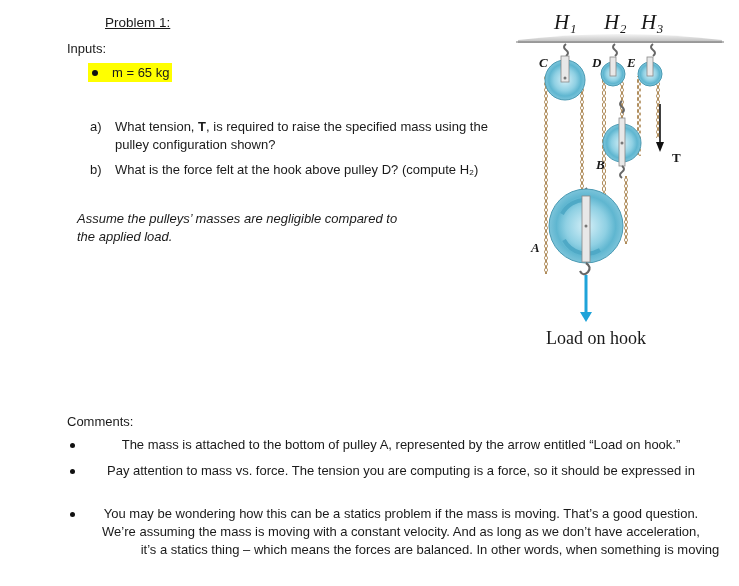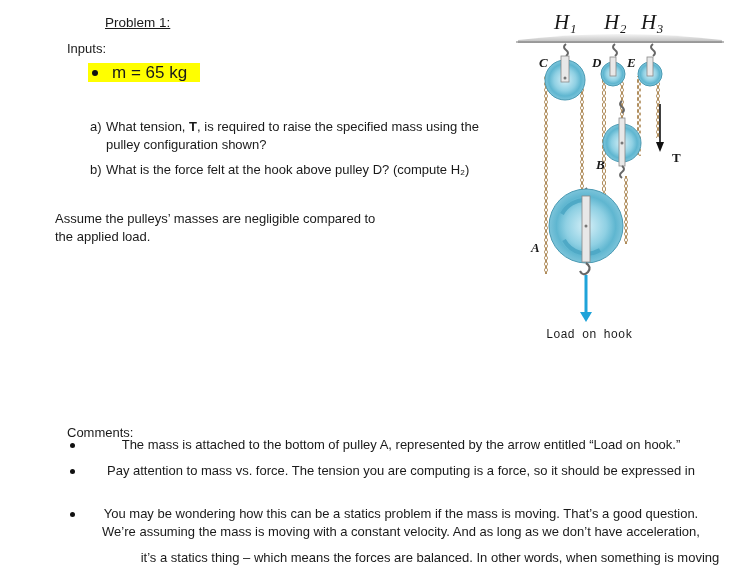--- a/index.html
+++ b/index.html
@@ -9,7 +9,7 @@
   .txt { font-size:13px; line-height:18px; }
   .title { left:67px; top:14px; font-size:13.5px; text-decoration:underline;margin-left:38px; }
   .inputs { left:67px; top:40px; }
-  .hl { left:88px; top:63px; background:#ffff00; padding:0 13px 0 4px; height:19px; line-height:19px; font-size:17px; }
+  .hl { left:88px; top:63px; background:#ffff00; padding:0 3px 0 4px; height:19px; line-height:19px; font-size:13px; }
   .hl .bullet { display:inline-block; width:6px; height:6px; border-radius:50%; background:#111; margin:0 14px 2px 0; vertical-align:middle; }
   .q { left:90px; width:410px; }
   .q .lab { position:absolute; left:0; }

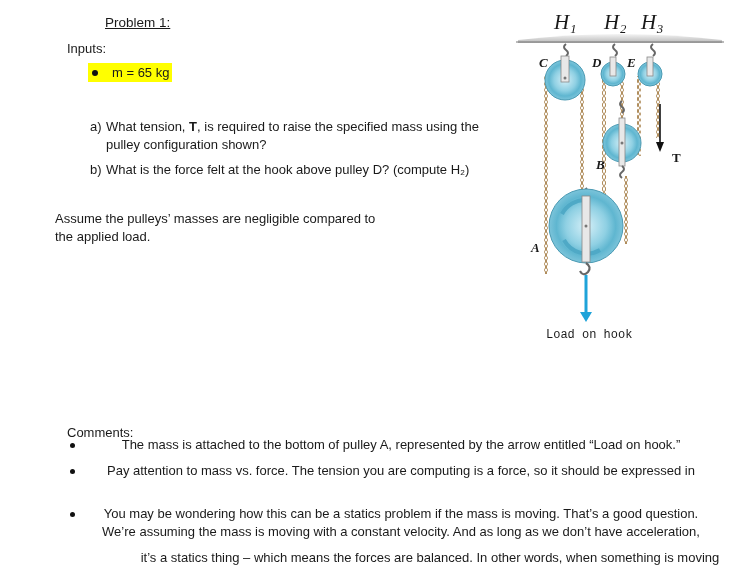--- a/index.html
+++ b/index.html
@@ -13,7 +13,7 @@
   .hl .bullet { display:inline-block; width:6px; height:6px; border-radius:50%; background:#111; margin:0 14px 2px 0; vertical-align:middle; }
   .q { left:90px; width:410px; }
   .q .lab { position:absolute; left:0; }
-  .q .body { position:absolute; left:16px; width:395px; }
+  .q .body { position:absolute; left:25px; width:395px; }
   .assume { left:55px; top:210px; width:340px; }
   .comments-h { left:67px; top:424px;text-align:right; }
   .c-item { left:67px; width:650px; }

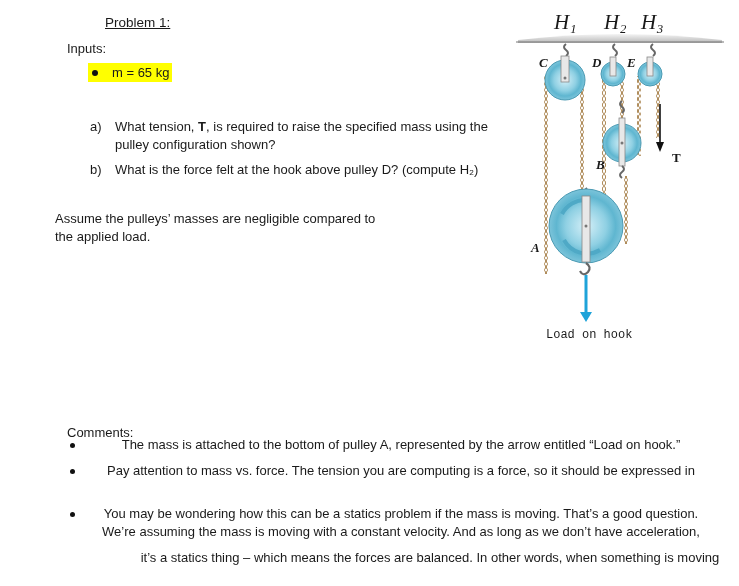--- a/index.html
+++ b/index.html
@@ -14,7 +14,7 @@
   .q { left:90px; width:410px; }
   .q .lab { position:absolute; left:0; }
   .q .body { position:absolute; left:25px; width:395px; }
-  .assume { left:55px; top:210px; width:340px; }
+  .assume { left:77px; top:210px; width:340px;font-style:italic; }
   .comments-h { left:67px; top:424px;text-align:right; }
   .c-item { left:67px; width:650px; }
   .c-item .dot { position:absolute; left:3px; top:7px; width:5px; height:5px; border-radius:50%; background:#111; }

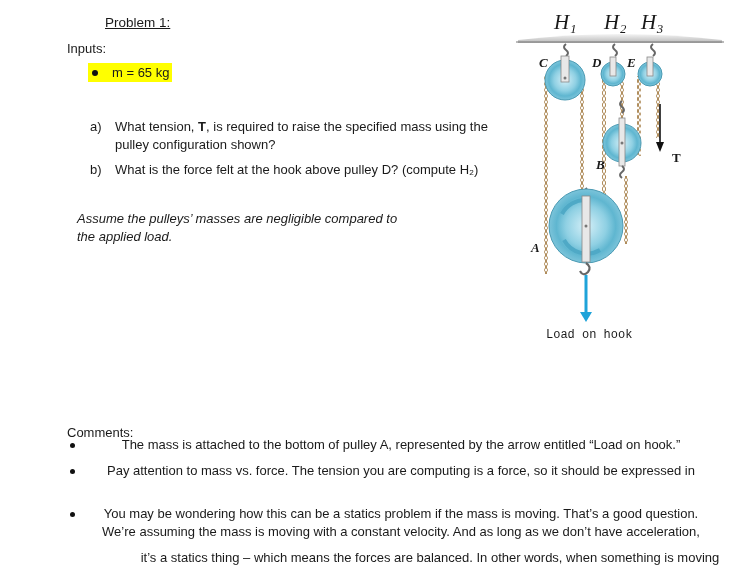--- a/index.html
+++ b/index.html
@@ -22,7 +22,7 @@
   .diagram { left:510px; top:0; width:229px; height:360px; }
   .lbl-it { font-family:"Liberation Serif", "DejaVu Serif", serif; font-style:italic; font-size:21px; }
   .lbl-b { font-family:"Liberation Serif", "DejaVu Serif", serif; font-weight:bold; font-style:italic; font-size:13px; }
-  .caption { font-family:Liberation Mono, monospace; font-size:12px; }
+  .caption { font-family:Liberation Serif, serif; font-size:18px; }
 </style>
 </head>
 <body>

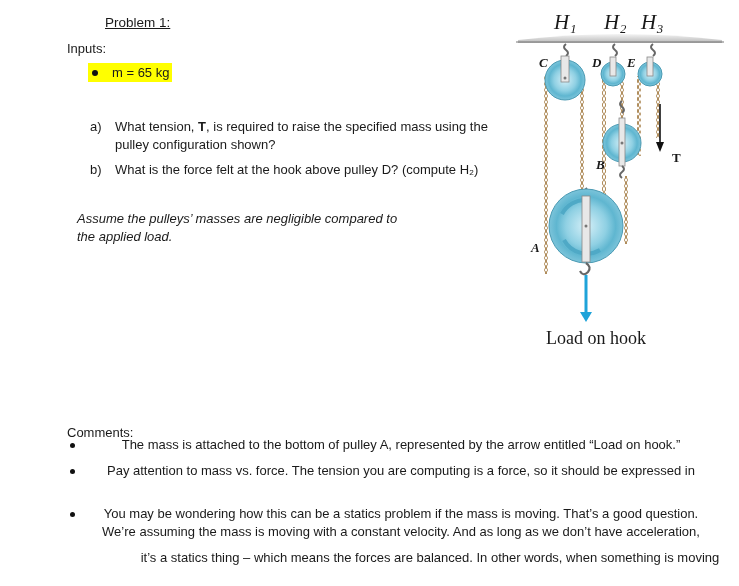--- a/index.html
+++ b/index.html
@@ -15,7 +15,7 @@
   .q .lab { position:absolute; left:0; }
   .q .body { position:absolute; left:25px; width:395px; }
   .assume { left:77px; top:210px; width:340px;font-style:italic; }
-  .comments-h { left:67px; top:424px;text-align:right; }
+  .comments-h { left:67px; top:413px;text-align:right; }
   .c-item { left:67px; width:650px; }
   .c-item .dot { position:absolute; left:3px; top:7px; width:5px; height:5px; border-radius:50%; background:#111; }
   .c-item .ct { position:absolute; left:24px; width:620px;text-align:center; }

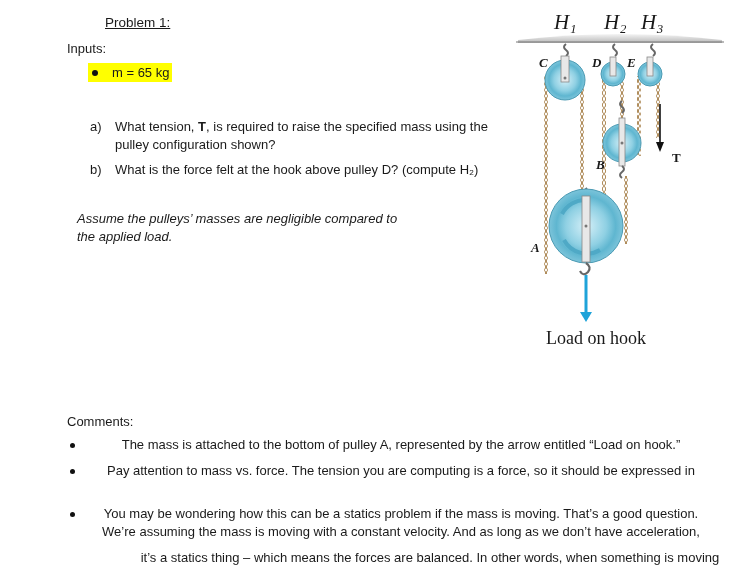--- a/index.html
+++ b/index.html
@@ -156,7 +156,7 @@
   <span class="dot"></span>
   <span class="ct" style="top:18px;">We’re assuming the mass is moving with a constant velocity.  And as long as we don’t have acceleration,</span>
   <span class="ct" style="top:0;">You may be wondering how this can be a statics problem if the mass is moving.  That’s a good question.</span>
-  <span class="ct" style="top:44px;padding-left:29px;">it’s a statics thing – which means the forces are balanced.  In other words, when something is moving</span>
+  <span class="ct" style="top:36px;padding-left:29px;">it’s a statics thing – which means the forces are balanced.  In other words, when something is moving</span>
 </div>
 
 </body></html>

